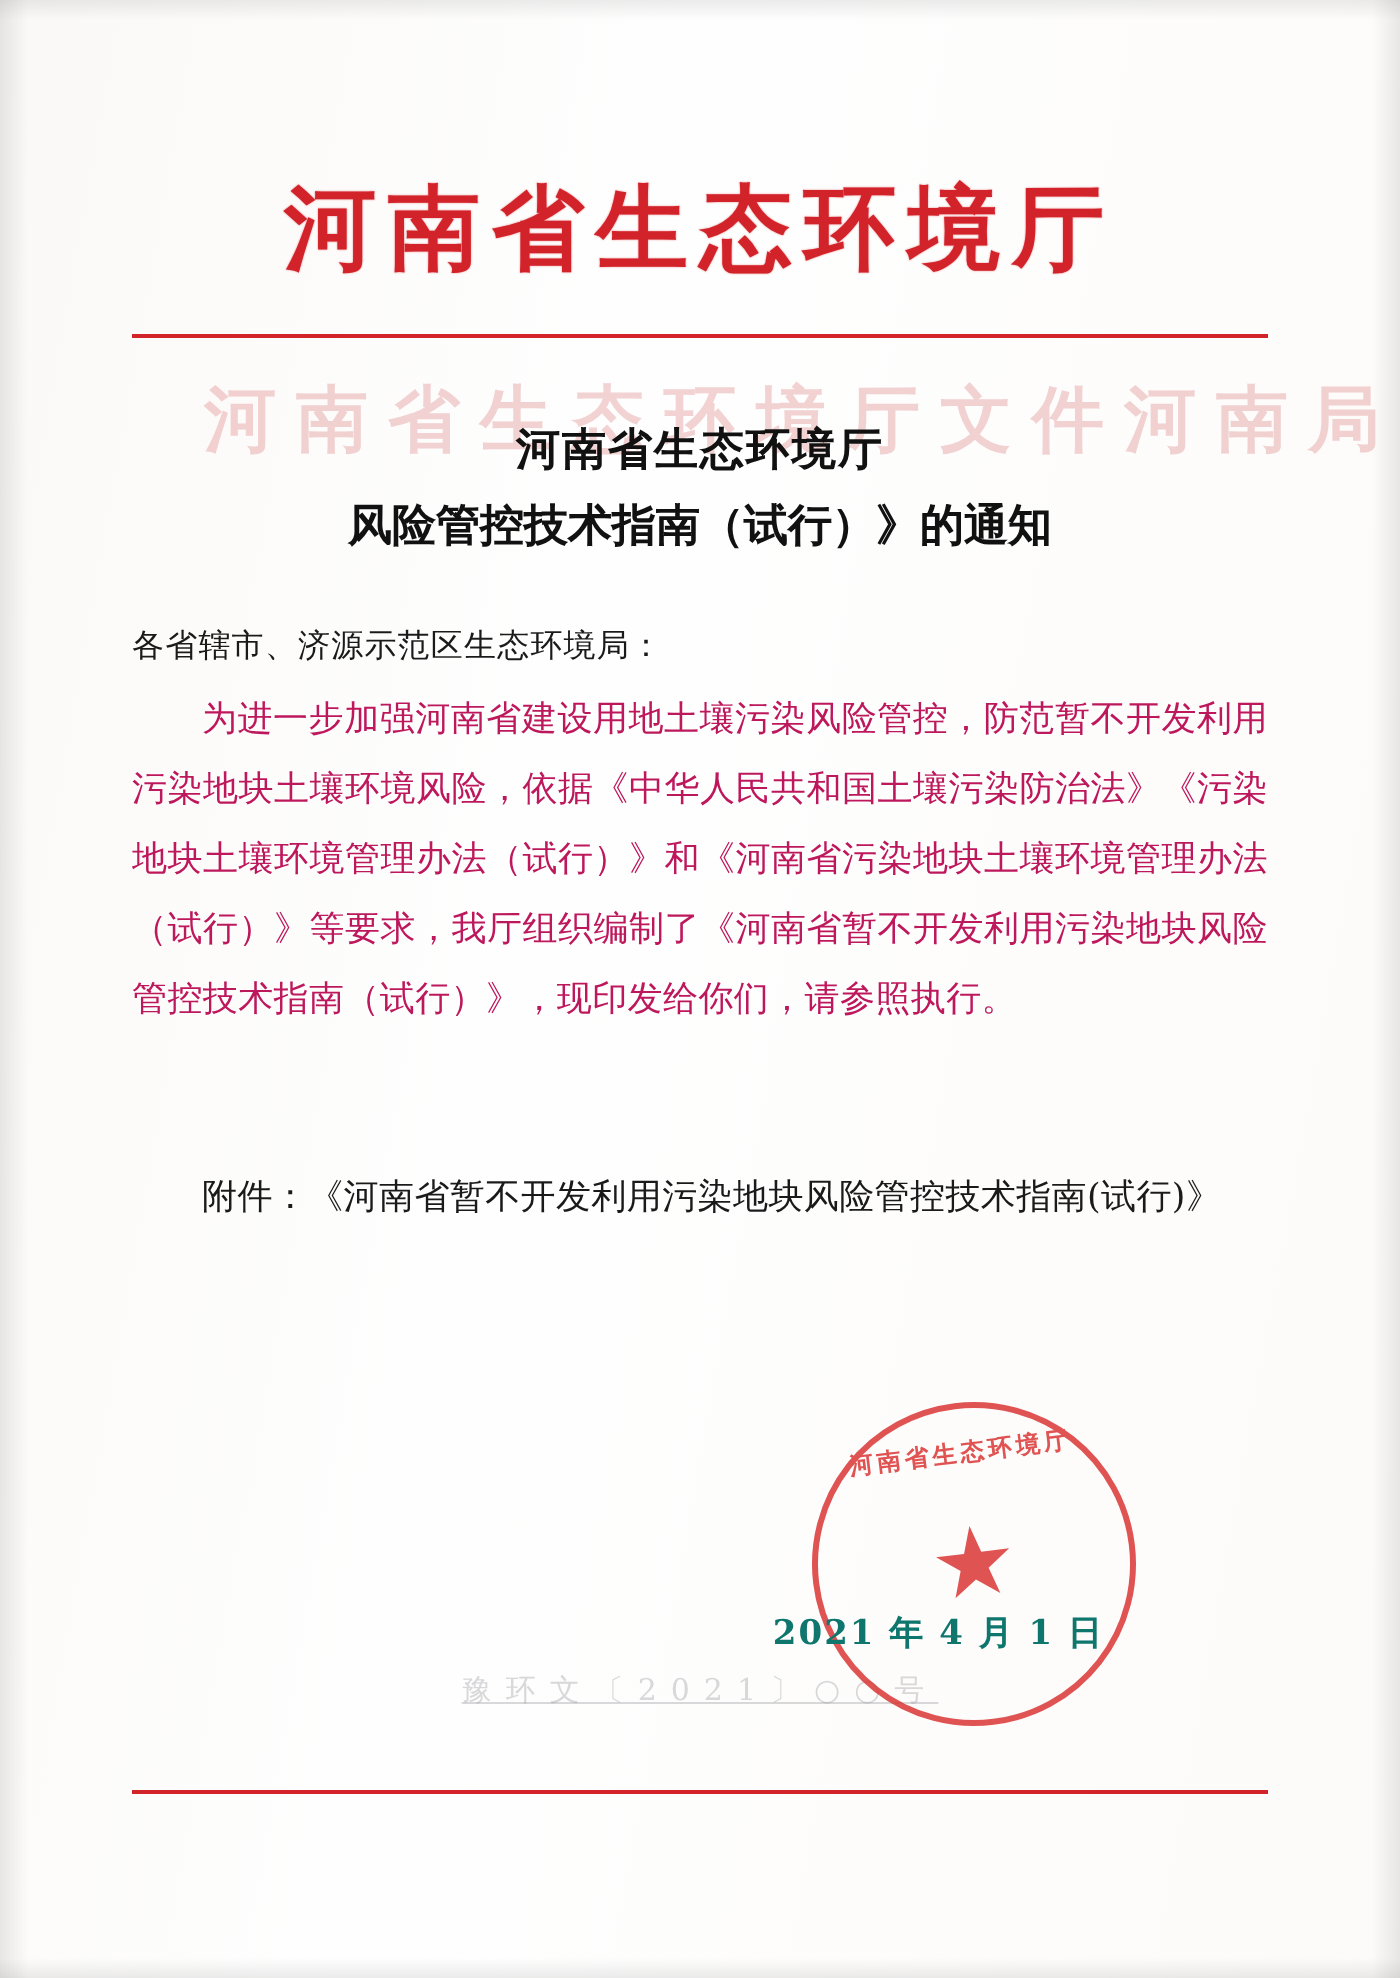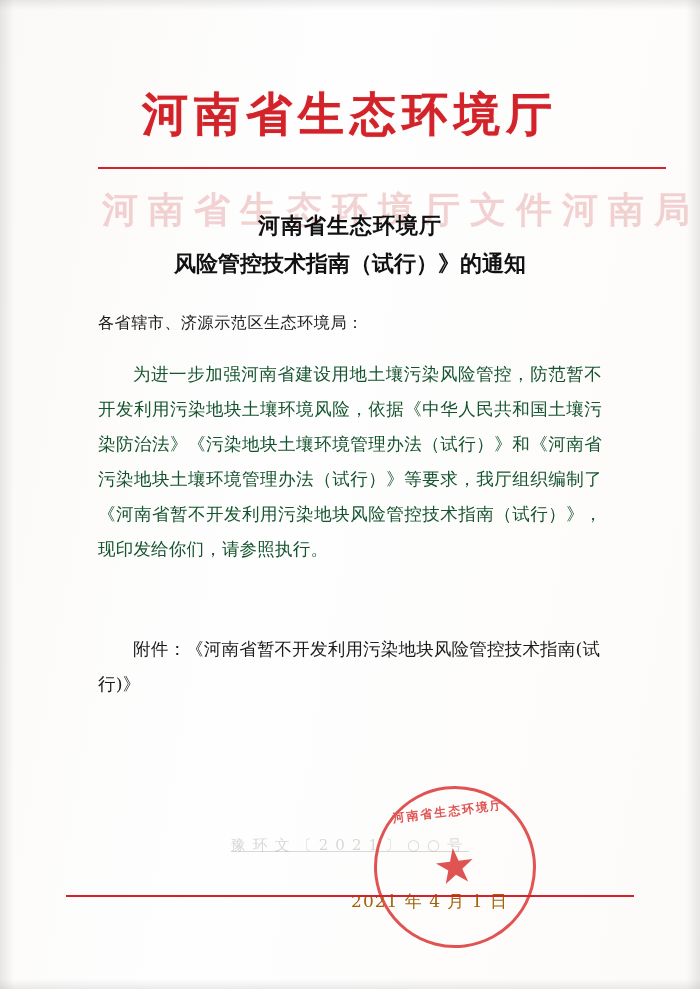--- a/index.html
+++ b/index.html
@@ -42,7 +42,7 @@
   .content {
     position: relative;
     z-index: 3;
-    padding: 0 98px;
+    padding: 0 66px;
   }
 
   

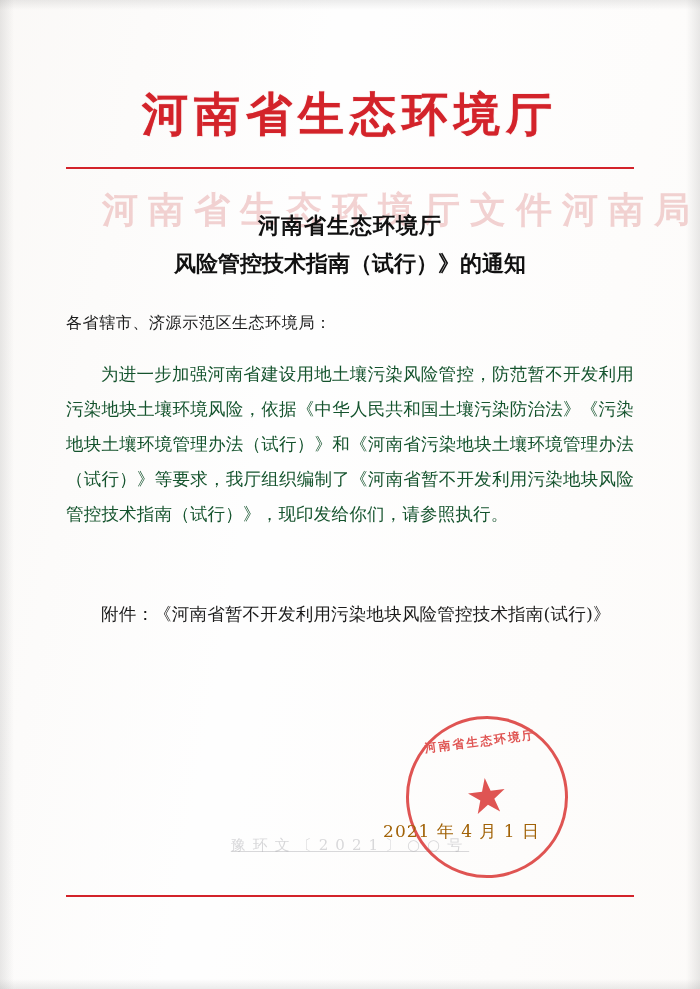--- a/index.html
+++ b/index.html
@@ -121,15 +121,14 @@
     letter-spacing: 0.6px;
   }
   .body-para {
-    margin-top: 24px;
+    margin-top: 9px;
     font-size: 17.5px;
-    color: #14532d;
+    color: #be185d;
     line-height: 2.0;
     text-align: justify;
     text-justify: inter-ideograph;
     text-indent: 2em;
     letter-spacing: 0.2px;
-    font-family: Liberation Mono, monospace;
   }
   .attachment {
     margin-top: 64px;

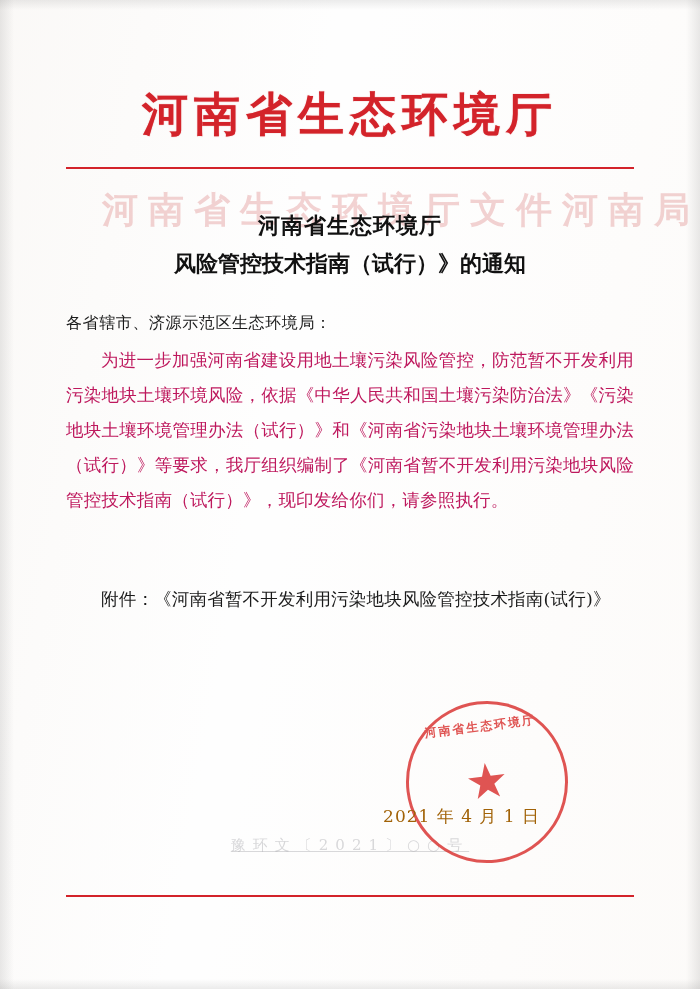--- a/index.html
+++ b/index.html
@@ -147,12 +147,13 @@
   }
   .doc-date {
     position: absolute;
-    right: 94px;
+    right: 82px;
     top: 96px;
     font-size: 17px;
-    color: #a16207;
+    color: #0f766e;
     letter-spacing: 1px;
     white-space: nowrap;
+    font-weight: bold;
   }
   .seal {
     position: absolute;

